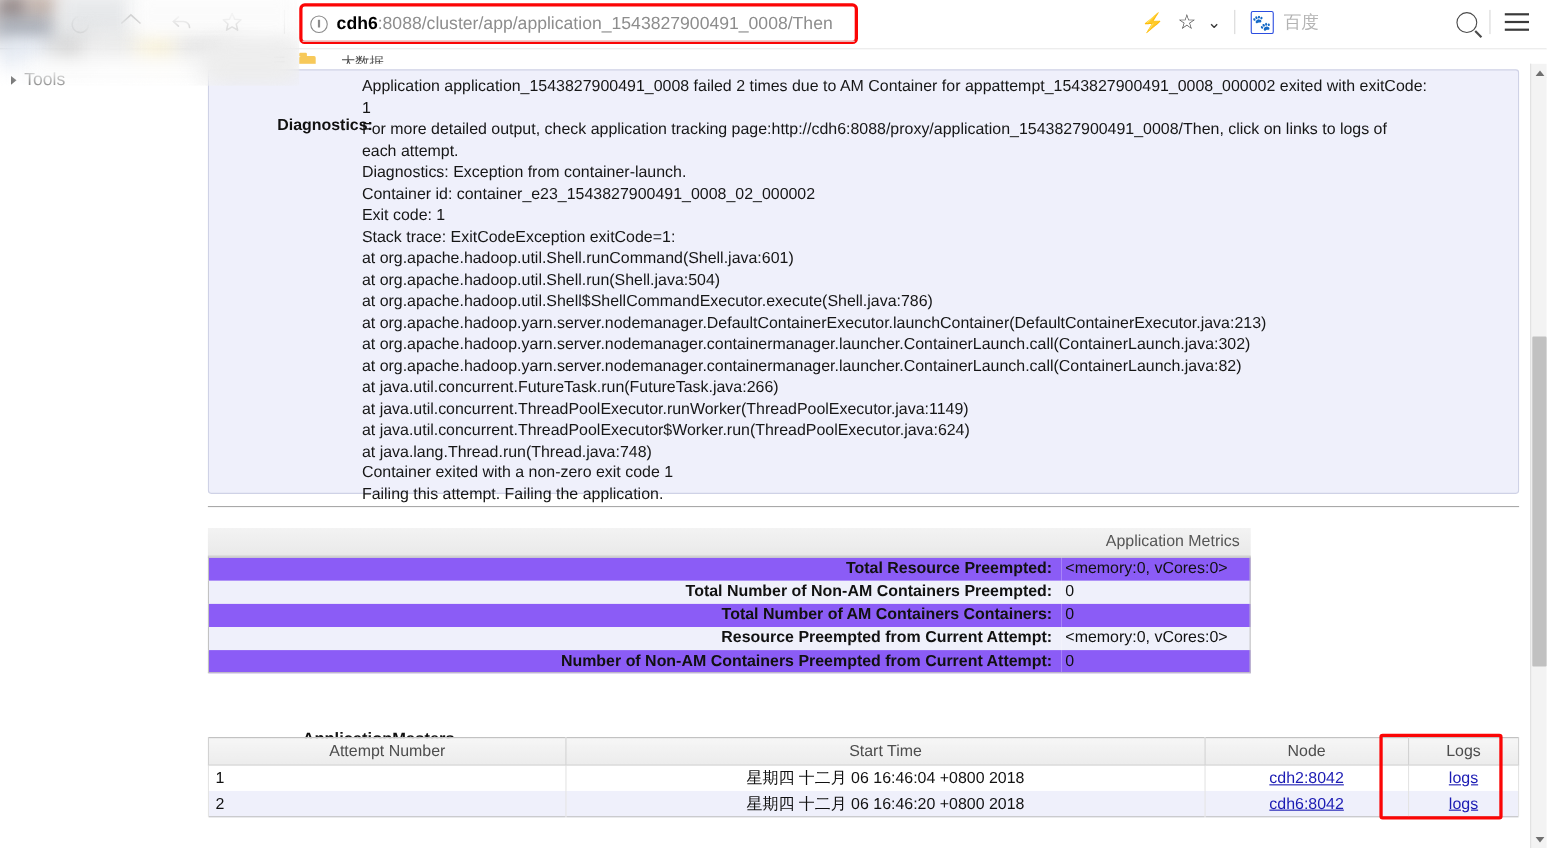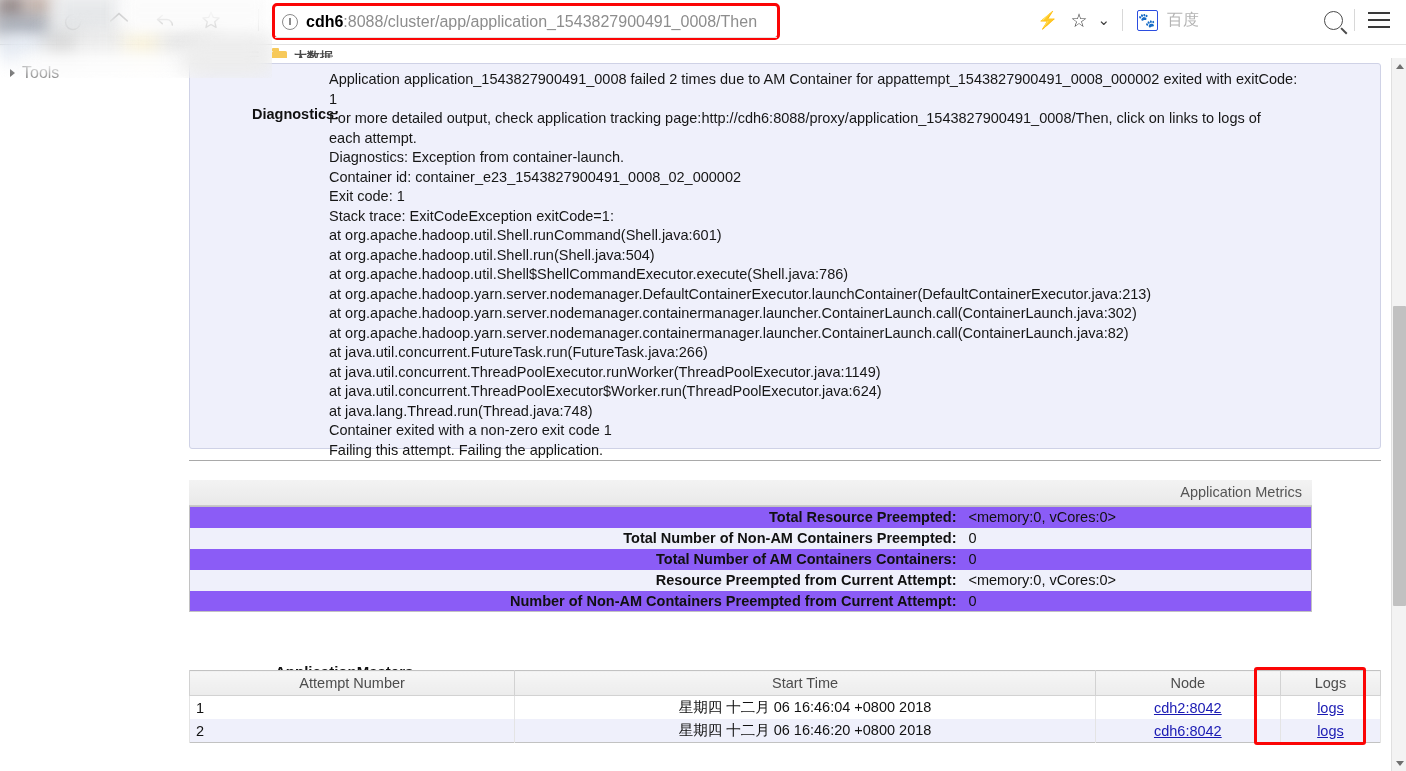--- a/index.html
+++ b/index.html
@@ -98,7 +98,7 @@
   }
   #bookmark-folder {
     position: absolute; left: 272px; top: 3px;
-    display: flex; align-items: center; gap: 7px; font-weight: bold;
+    display: flex; align-items: center; gap: 23px;
   }
   .folder-icon {
     width: 15px; height: 12px; background: #f7c95a;

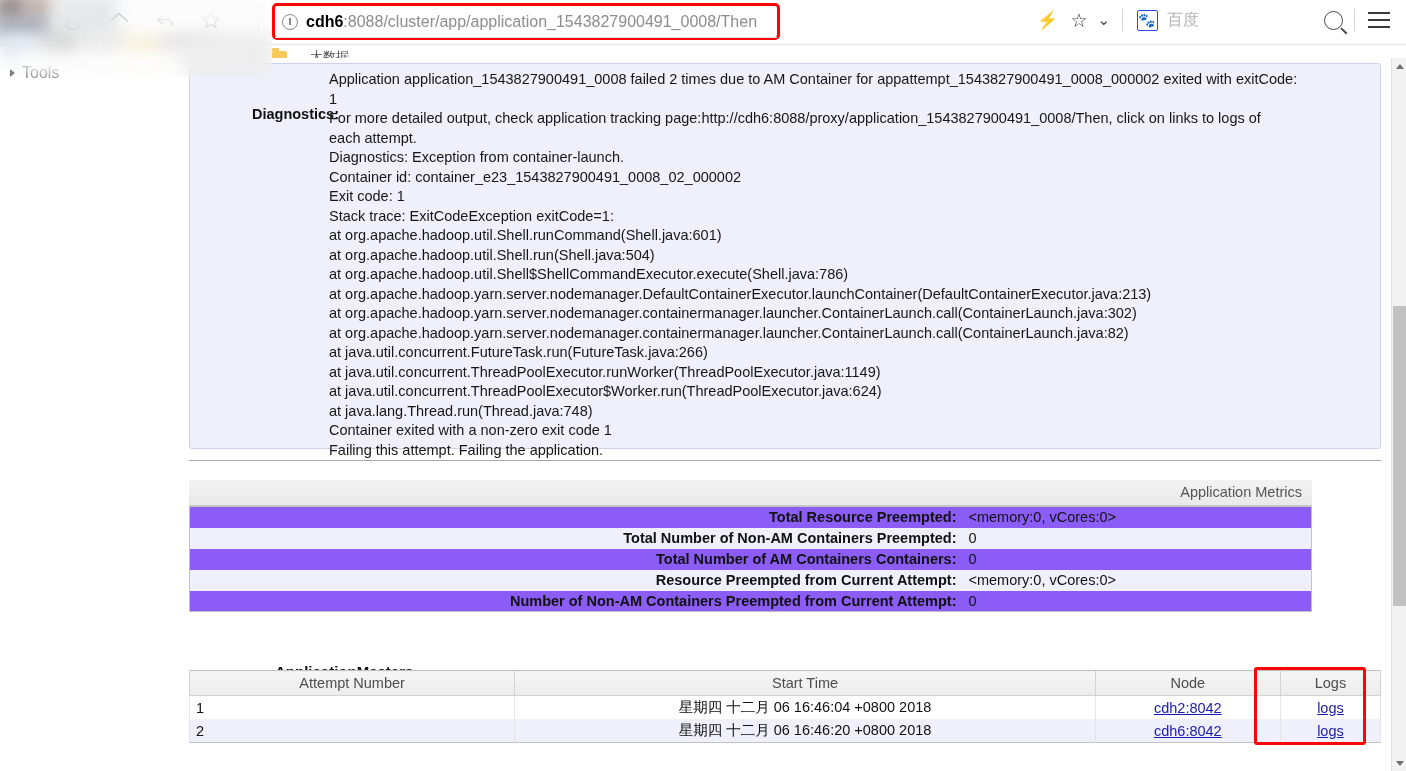--- a/index.html
+++ b/index.html
@@ -163,7 +163,7 @@
 
   
   #metrics-table {
-    position: absolute; left: 9px; top: 422px; width: 1123px;
+    position: absolute; left: 9px; top: 422px; width: 948px;
     border: 1px solid #c2c2c2; border-collapse: collapse;
     background: #fff; font-size: 14.5px;
   }

